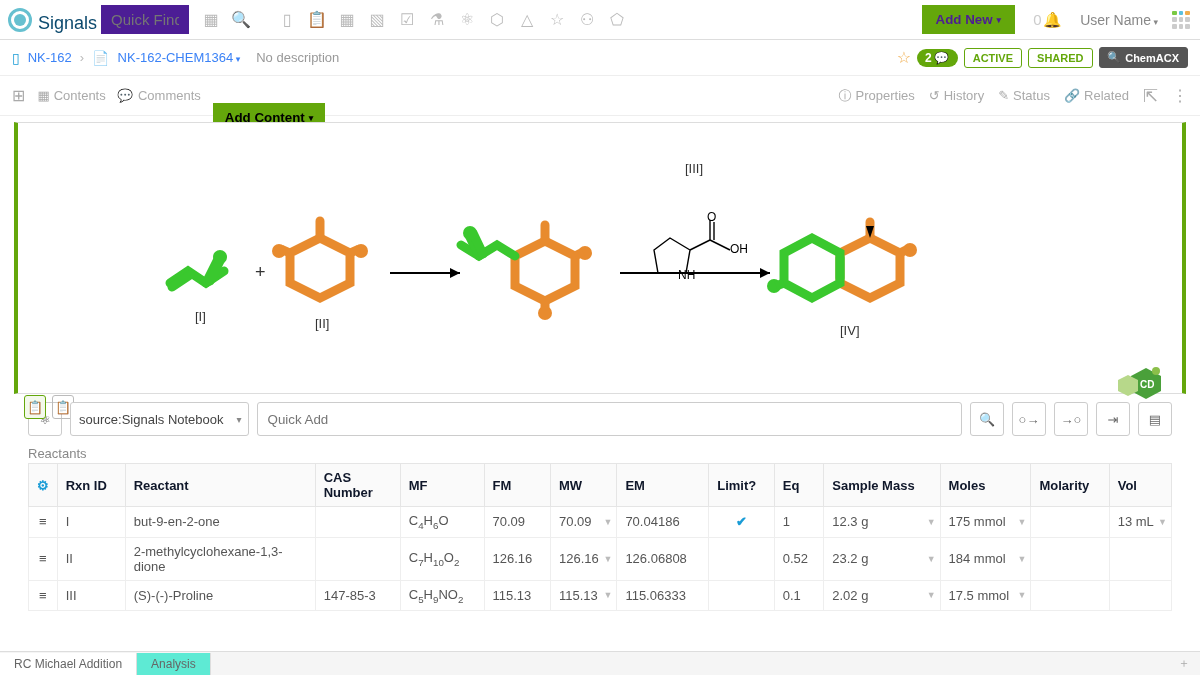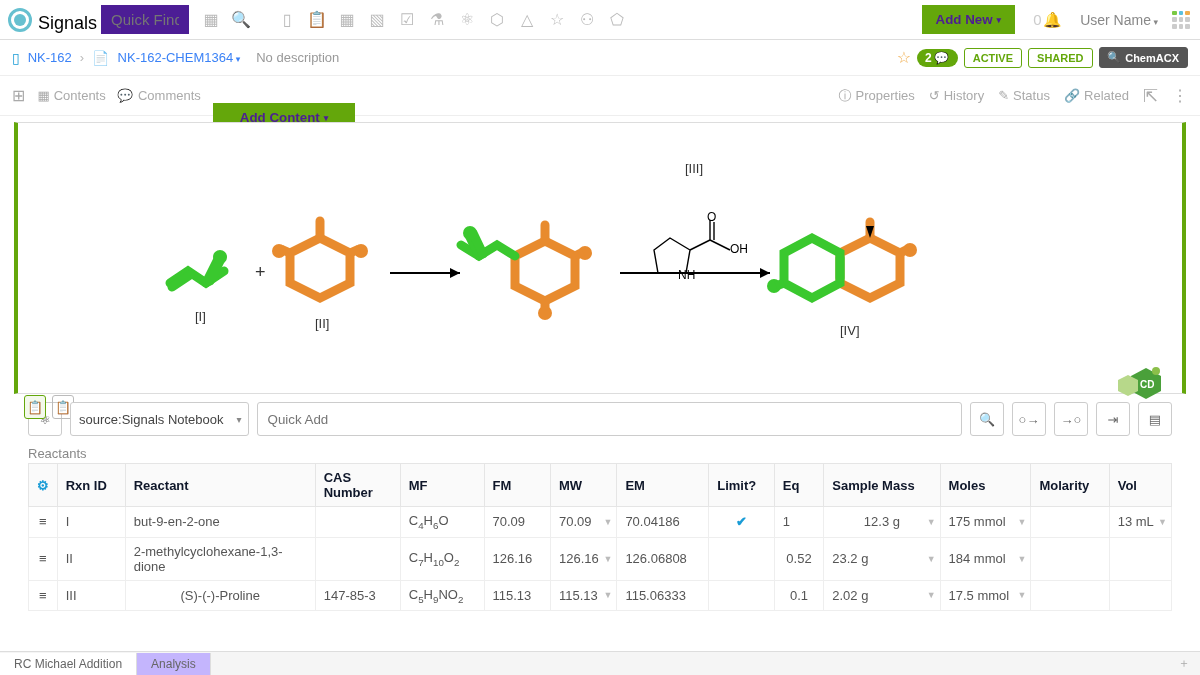--- a/index.html
+++ b/index.html
@@ -10,7 +10,7 @@
   .logo-wrap { display: flex; align-items: center; gap: 6px; }
   .logo-circle { width: 24px; height: 24px; border: 3px solid #66c0d0; border-radius: 50%; position: relative; }
   .logo-circle::after { content: ''; position: absolute; inset: 3px; background: #66c0d0; border-radius: 50%; }
-  .logo-text { font-size: 18px; color: #000000; font-weight: 400; margin-top: 8px; }
+  .logo-text { font-size: 18px; color: #0c4a6e; font-weight: 400; margin-top: 8px; }
   .quickfind { background: #4c1d95; border: none; padding: 6px 10px; color: #888; width: 88px; font-size: 15px; }
   .top-icons { display: flex; gap: 2px; margin-left: 4px; }
   .top-icon { width: 28px; height: 28px; display: flex; align-items: center; justify-content: center; color: #bbb; cursor: pointer; font-size: 16px; }

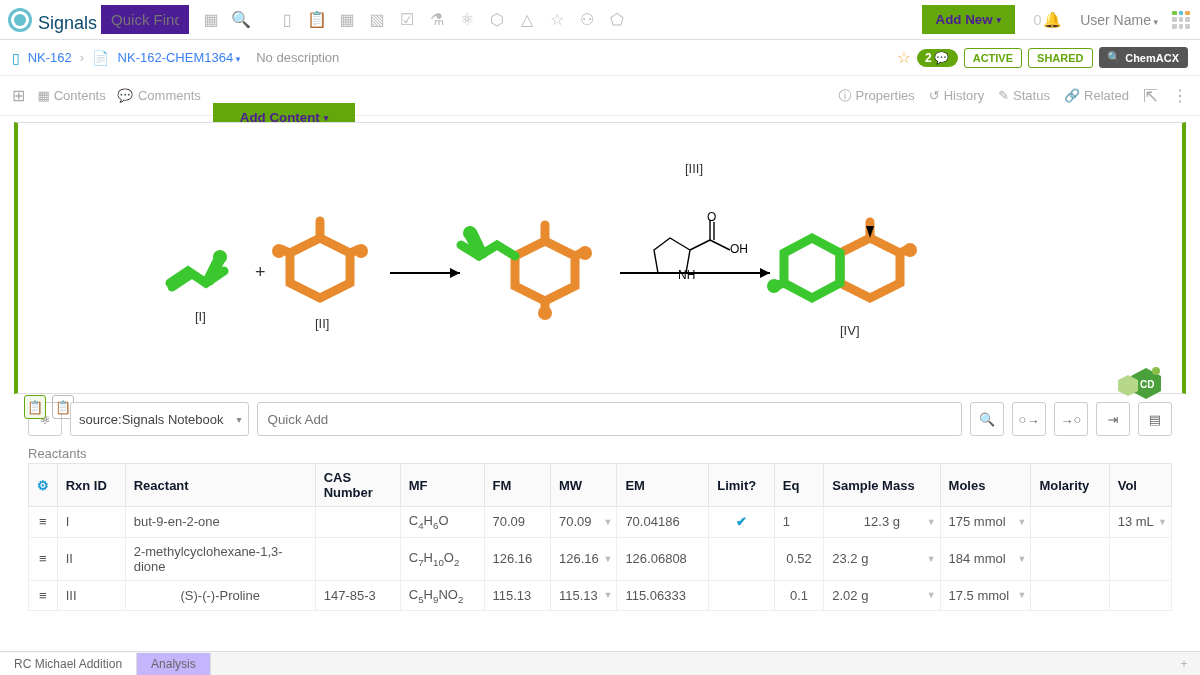--- a/index.html
+++ b/index.html
@@ -38,7 +38,7 @@
   .contbar { display: flex; align-items: center; height: 40px; padding: 0 12px; gap: 12px; border-bottom: 1px solid #eee; }
   .cb-icon { color: #aaa; font-size: 16px; cursor: pointer; }
   .cb-link { color: #aaa; cursor: pointer; display:flex;align-items:center;gap:4px; }
-  .add-content { background: #64a70b; color: #4c1d95; padding: 7px 27px; border: none; font-weight: 600; cursor: pointer; display:flex;align-items:center;gap:4px;margin-top:44px; }
+  .add-content { background: #64a70b; color: #000000; padding: 7px 12px; border: none; font-weight: 600; cursor: pointer; display:flex;align-items:center;gap:4px;margin-top:44px; }
   .cb-right { display: flex; align-items: center; gap: 14px; color: #aaa; }
   .cb-right span { cursor: pointer; display:flex;align-items:center;gap:4px; }
   

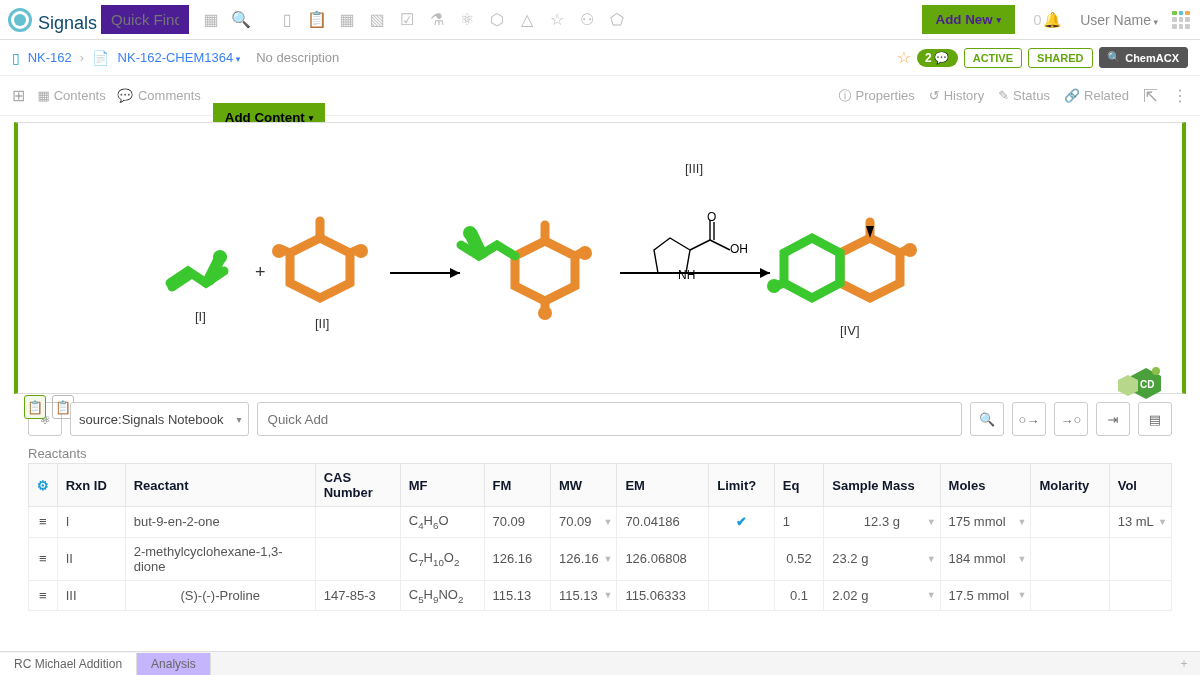--- a/index.html
+++ b/index.html
@@ -65,7 +65,7 @@
   table.reactants td { padding: 6px 8px; border: 1px solid #eee; color: #555; position:relative; }
   .gear-col { width: 28px; text-align:center; }
   .drag { color:#ccc; cursor:grab; }
-  .link-cell { color: #1a9cd6; cursor:pointer;text-align:center; }
+  .link-cell { color: #1a9cd6; cursor:pointer; }
   .check { color: #1a9cd6; font-weight:700; }
   .dd-caret { position:absolute; right:4px; top:50%; transform:translateY(-50%); color:#bbb; font-size:9px; cursor:pointer; }
   sub { font-size: 0.75em; }

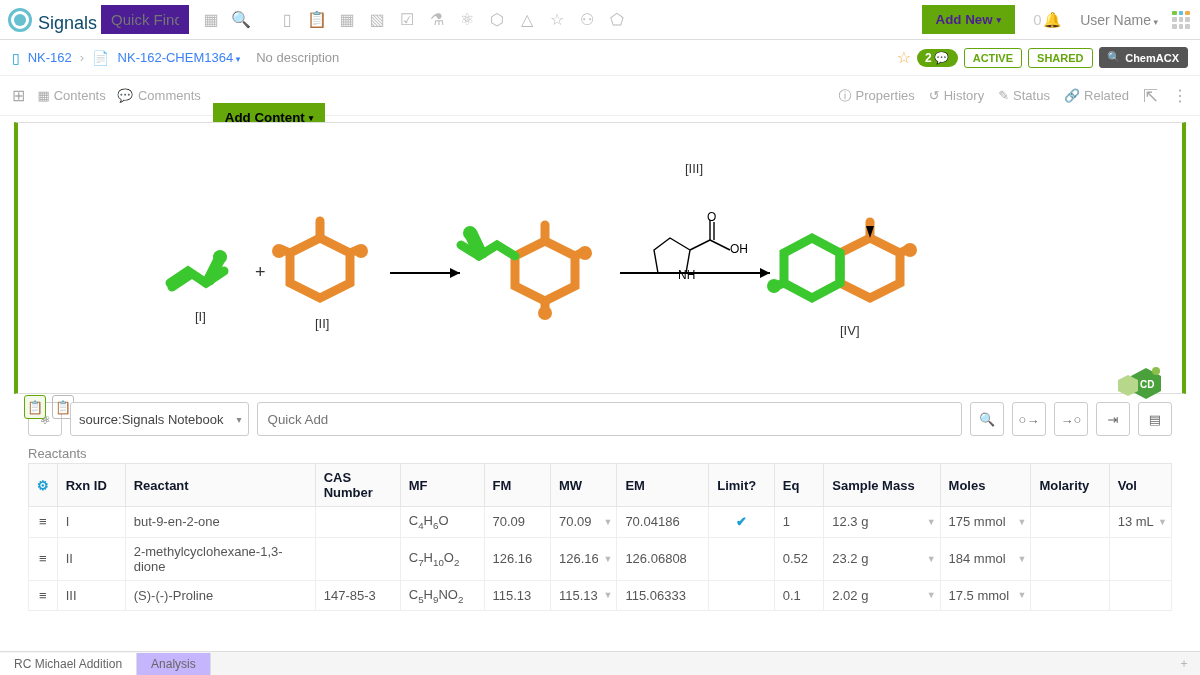--- a/index.html
+++ b/index.html
@@ -72,7 +72,7 @@
   
   
   .bottom-tabs { position: absolute; bottom: 0; left: 0; right: 0; height: 24px; background: #f5f5f5; border-top: 1px solid #ddd; display: flex; align-items:center; font-size:12px; }
-  .btab { padding: 4px 14px; border-right: 1px solid #ddd; color: #666; cursor: pointer; background:#c4b5fd;}
+  .btab { padding: 4px 14px; border-right: 1px solid #ddd; color: #666; cursor: pointer; background:#5eead4;}
   .btab.active { background: #fff; }
   .btab-plus { margin-left:auto; padding: 4px 10px; color:#aaa; cursor:pointer;}
   

